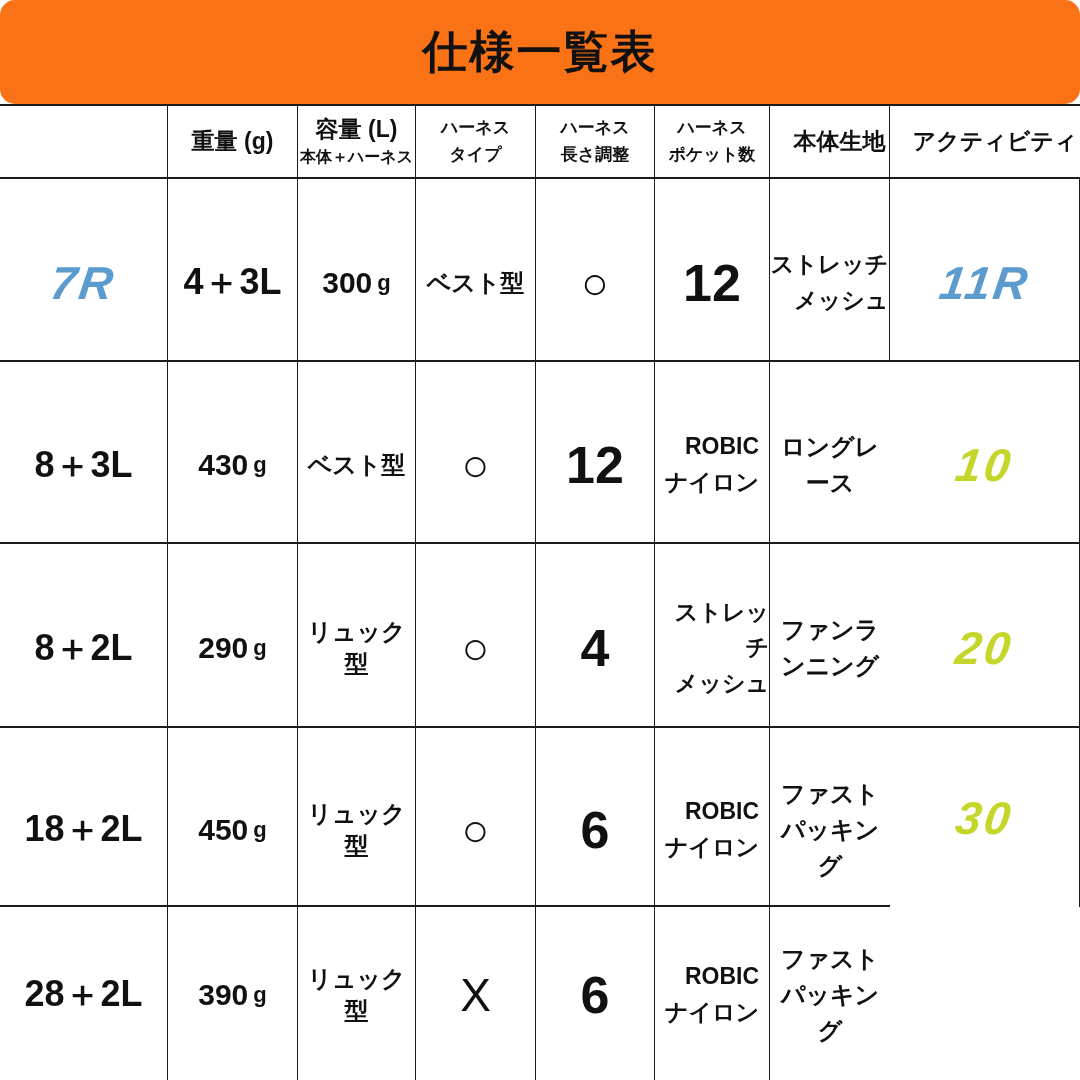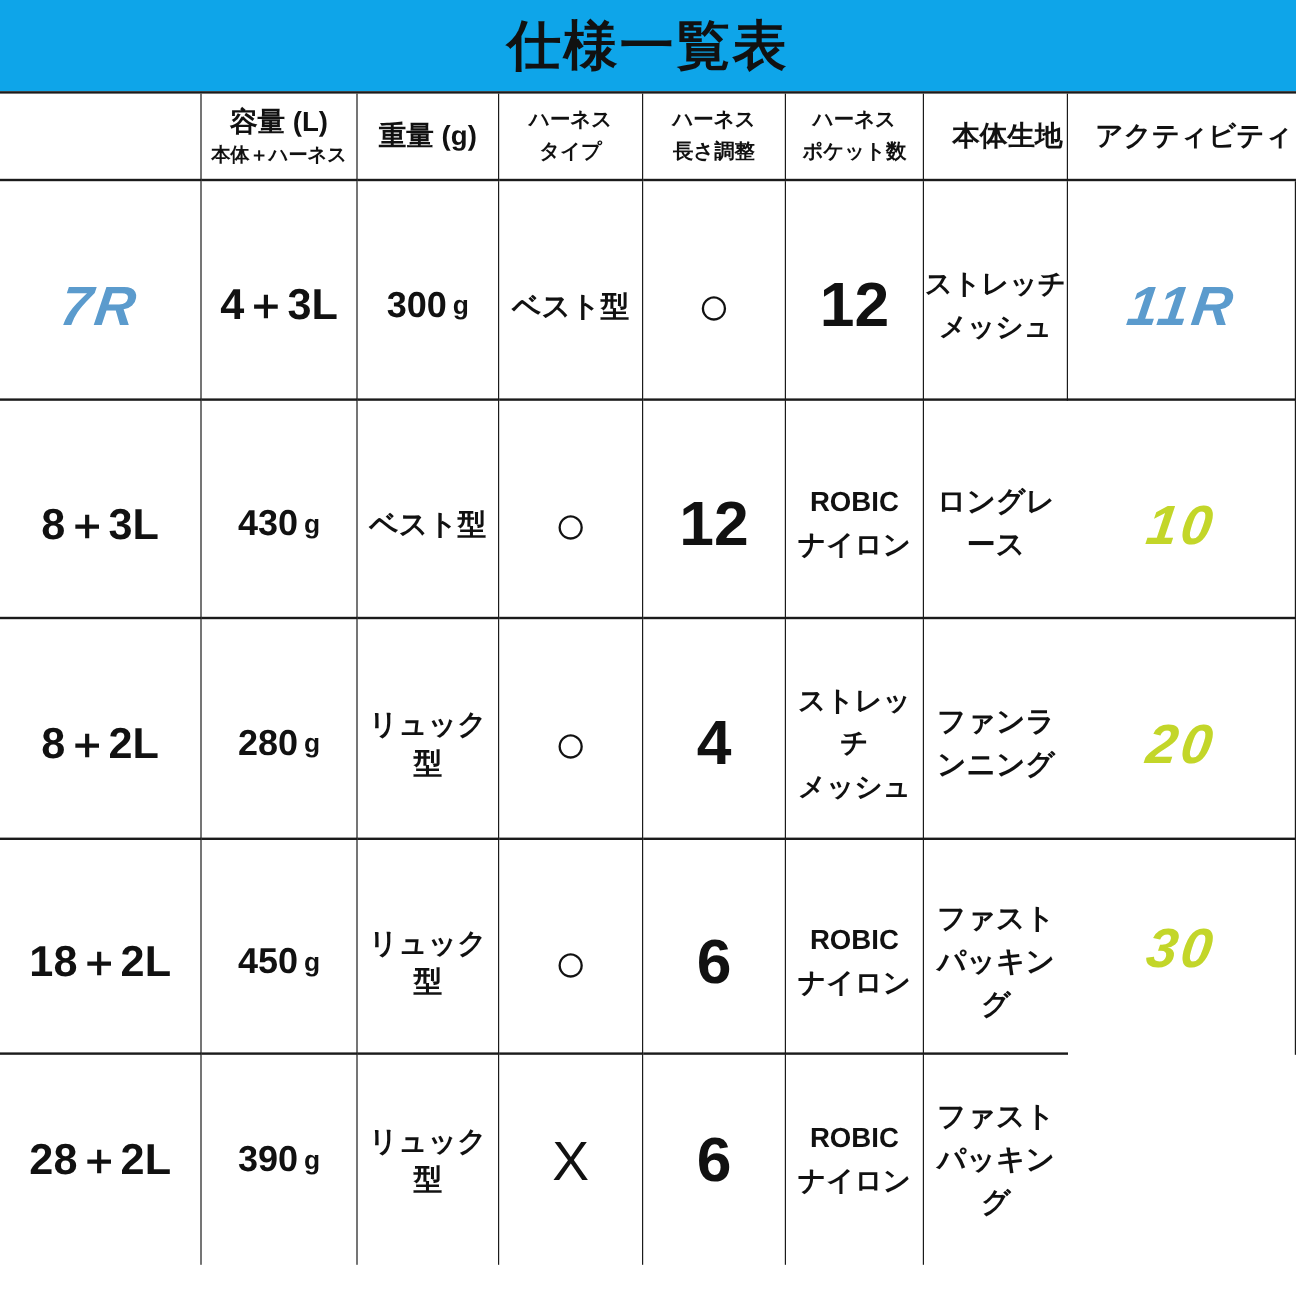--- a/index.html
+++ b/index.html
@@ -15,11 +15,12 @@
   }
 
   .banner {
-    height: 76px;
-    background: #0ea5e9;
+    height: 104px;
+    background: #f97316;
     display: flex;
     align-items: center;
     justify-content: center;
+    border-radius: 15px;
   }
   .banner h1 {
     font-size: 45px;

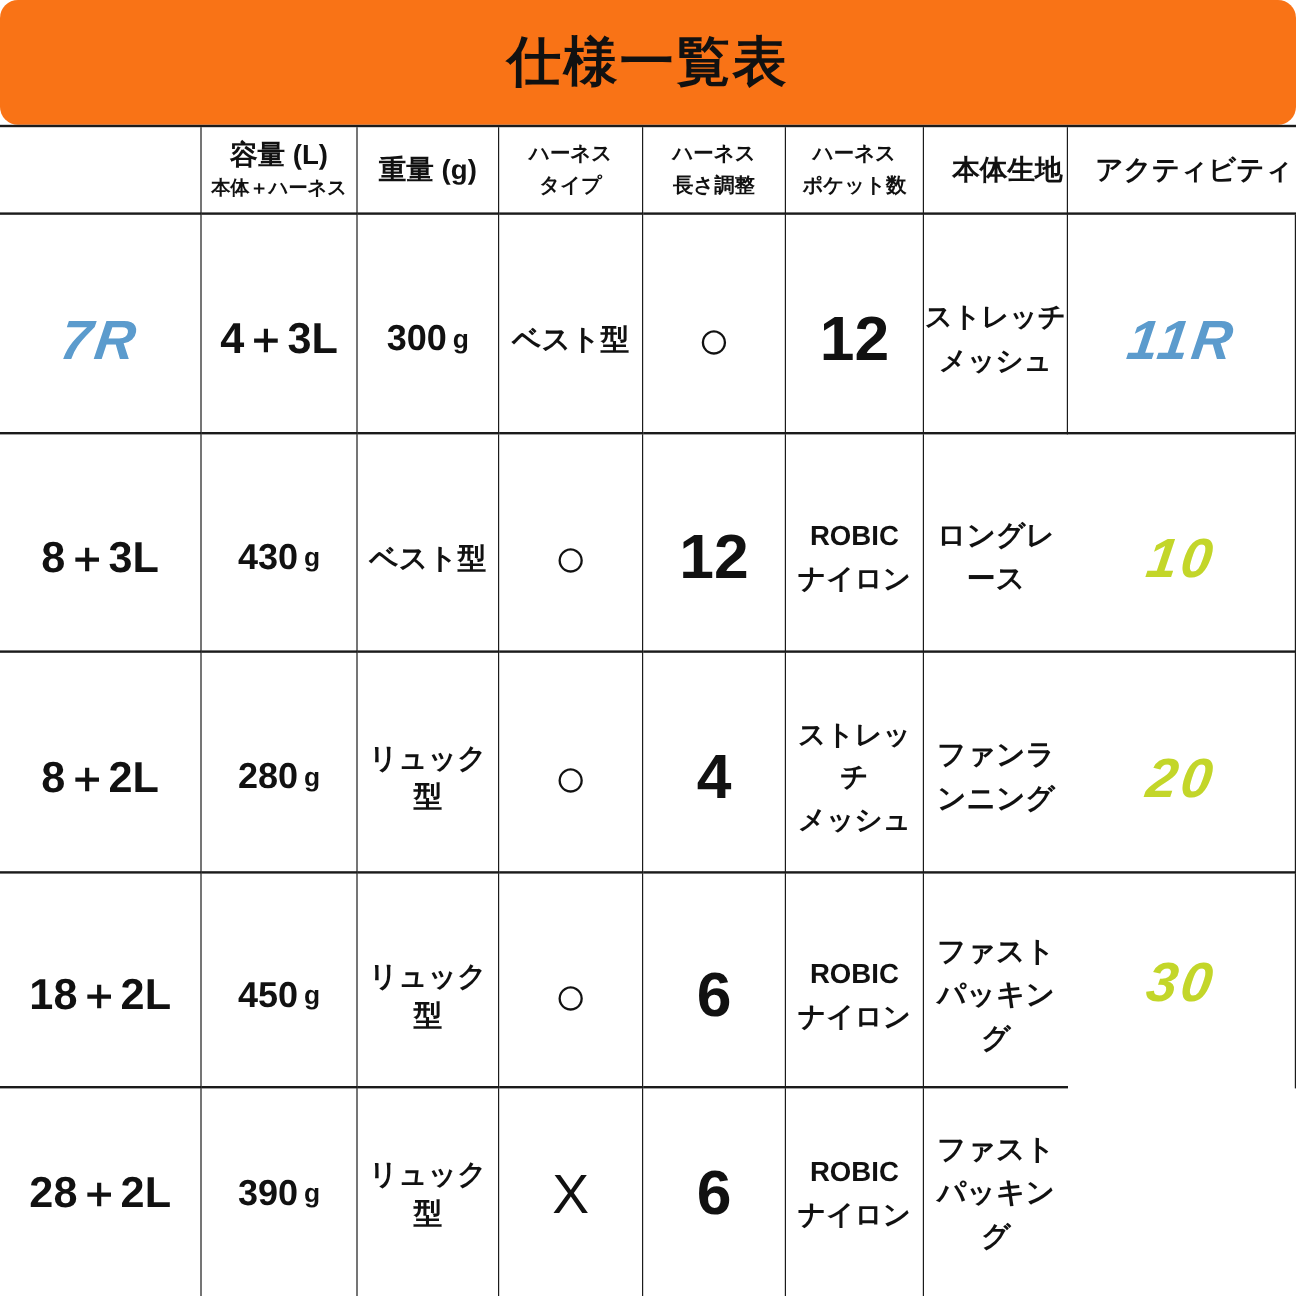--- a/index.html
+++ b/index.html
@@ -89,13 +89,13 @@
   <div class="grid">
 
     <div class="cell c0 r0"></div>
+    <div class="cell c2 r0">
+      <span class="h-main">重量 (g)</span>
+    </div>
     <div class="cell c1 r0">
       <span class="h-main">容量 (L)</span>
       <span class="h-sub">本体＋ハーネス</span>
     </div>
-    <div class="cell c2 r0">
-      <span class="h-main">重量 (g)</span>
-    </div>
     <div class="cell c3 r0">
       <span class="h-two">ハーネス
 タイプ</span>

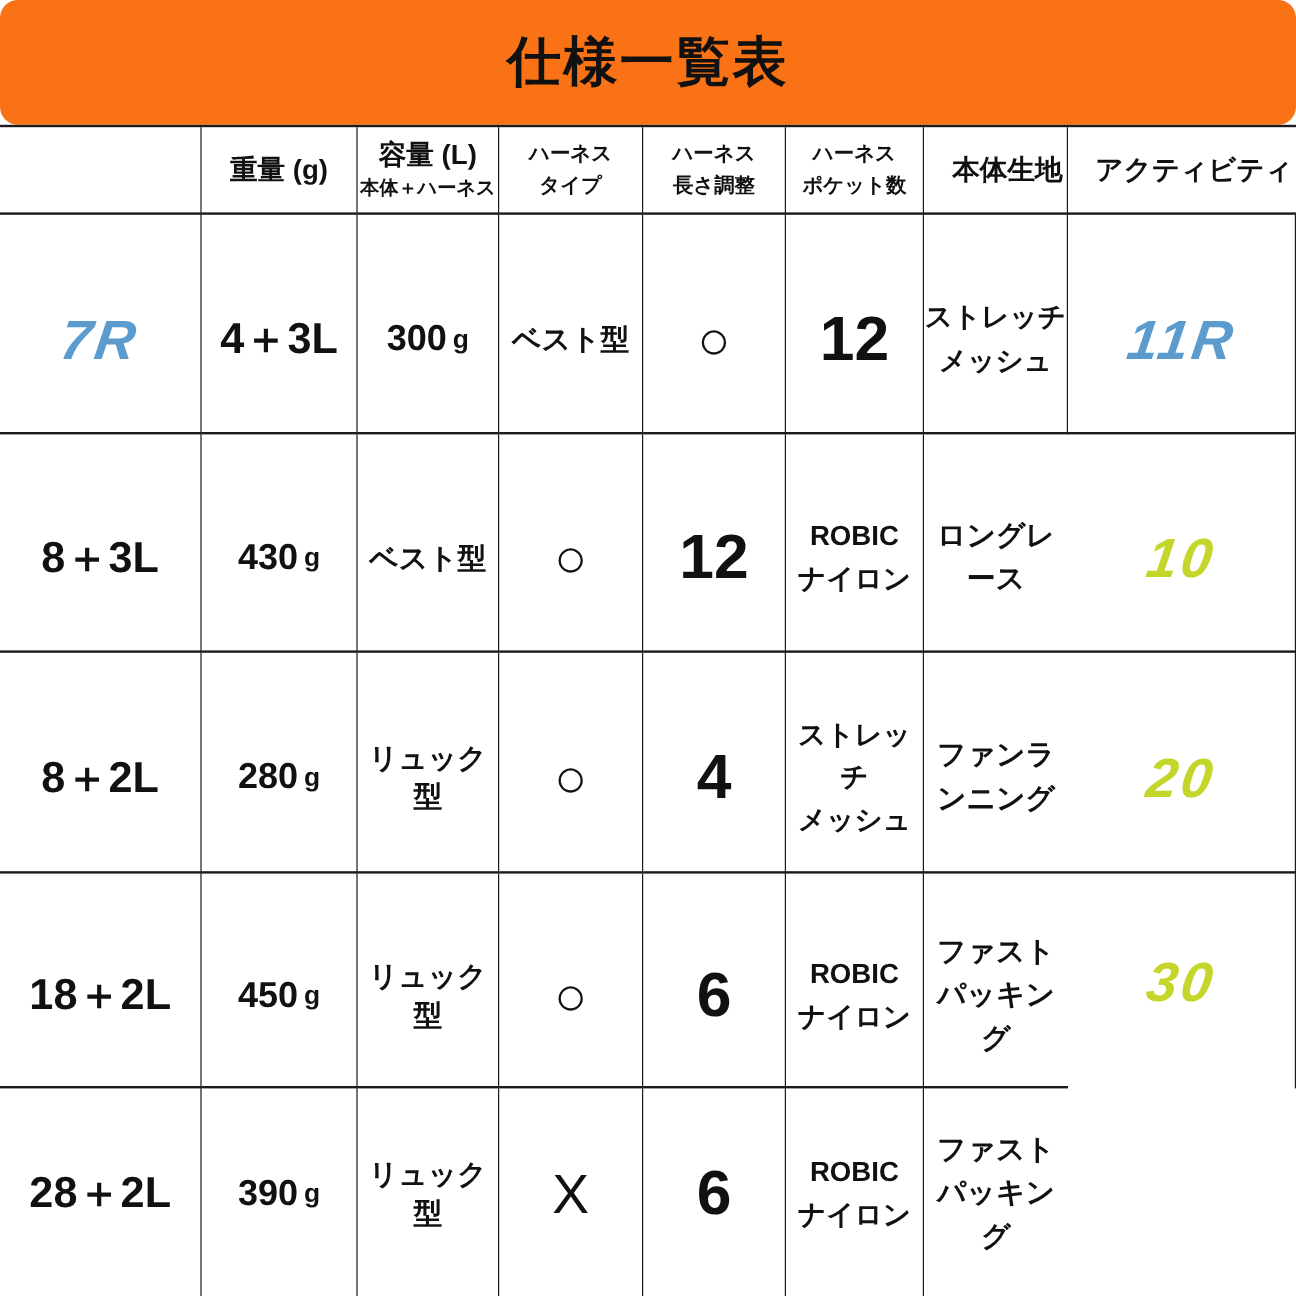--- a/index.html
+++ b/index.html
@@ -74,7 +74,7 @@
   .v-type     { font-size: 24px; font-weight: bold; }
   .v-mark     { font-size: 46px; font-weight: 400; line-height: 1; }
   .v-pockets  { font-size: 52px; font-weight: bold; }
-  .v-fabric   { font-size: 23px; font-weight: bold; line-height: 1.55; white-space: pre-line; }
+  .v-fabric   { font-size: 23px; font-weight: bold; line-height: 1.55; white-space: pre-line; text-align: right; }
   .v-activity { font-size: 24px; font-weight: bold; line-height: 1.5; white-space: pre-line; }
 </style>
 </head>

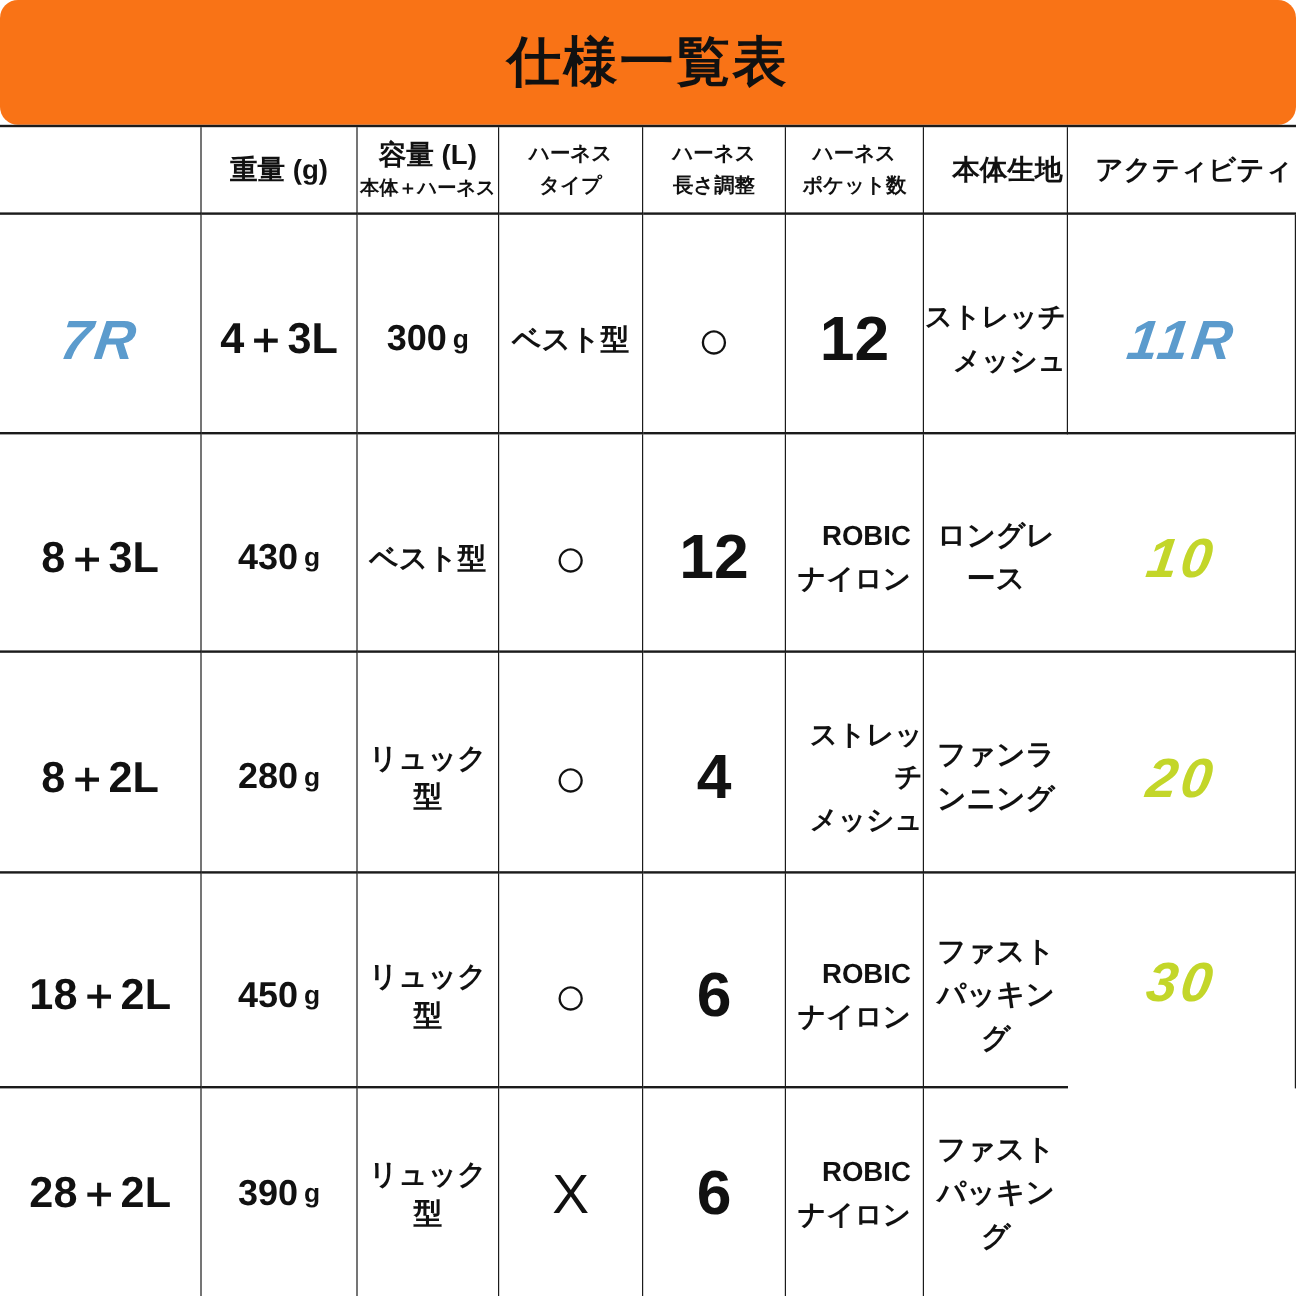--- a/index.html
+++ b/index.html
@@ -178,7 +178,7 @@
     </div>
     <div class="cell c2 r3 shift">
       <span class="v-weight">
-          <span class="v-weight-value">280</span>
+          <span class="v-weight-value">290</span>
           <span class="v-weight-unit">g</span>
         </span>
     </div>

